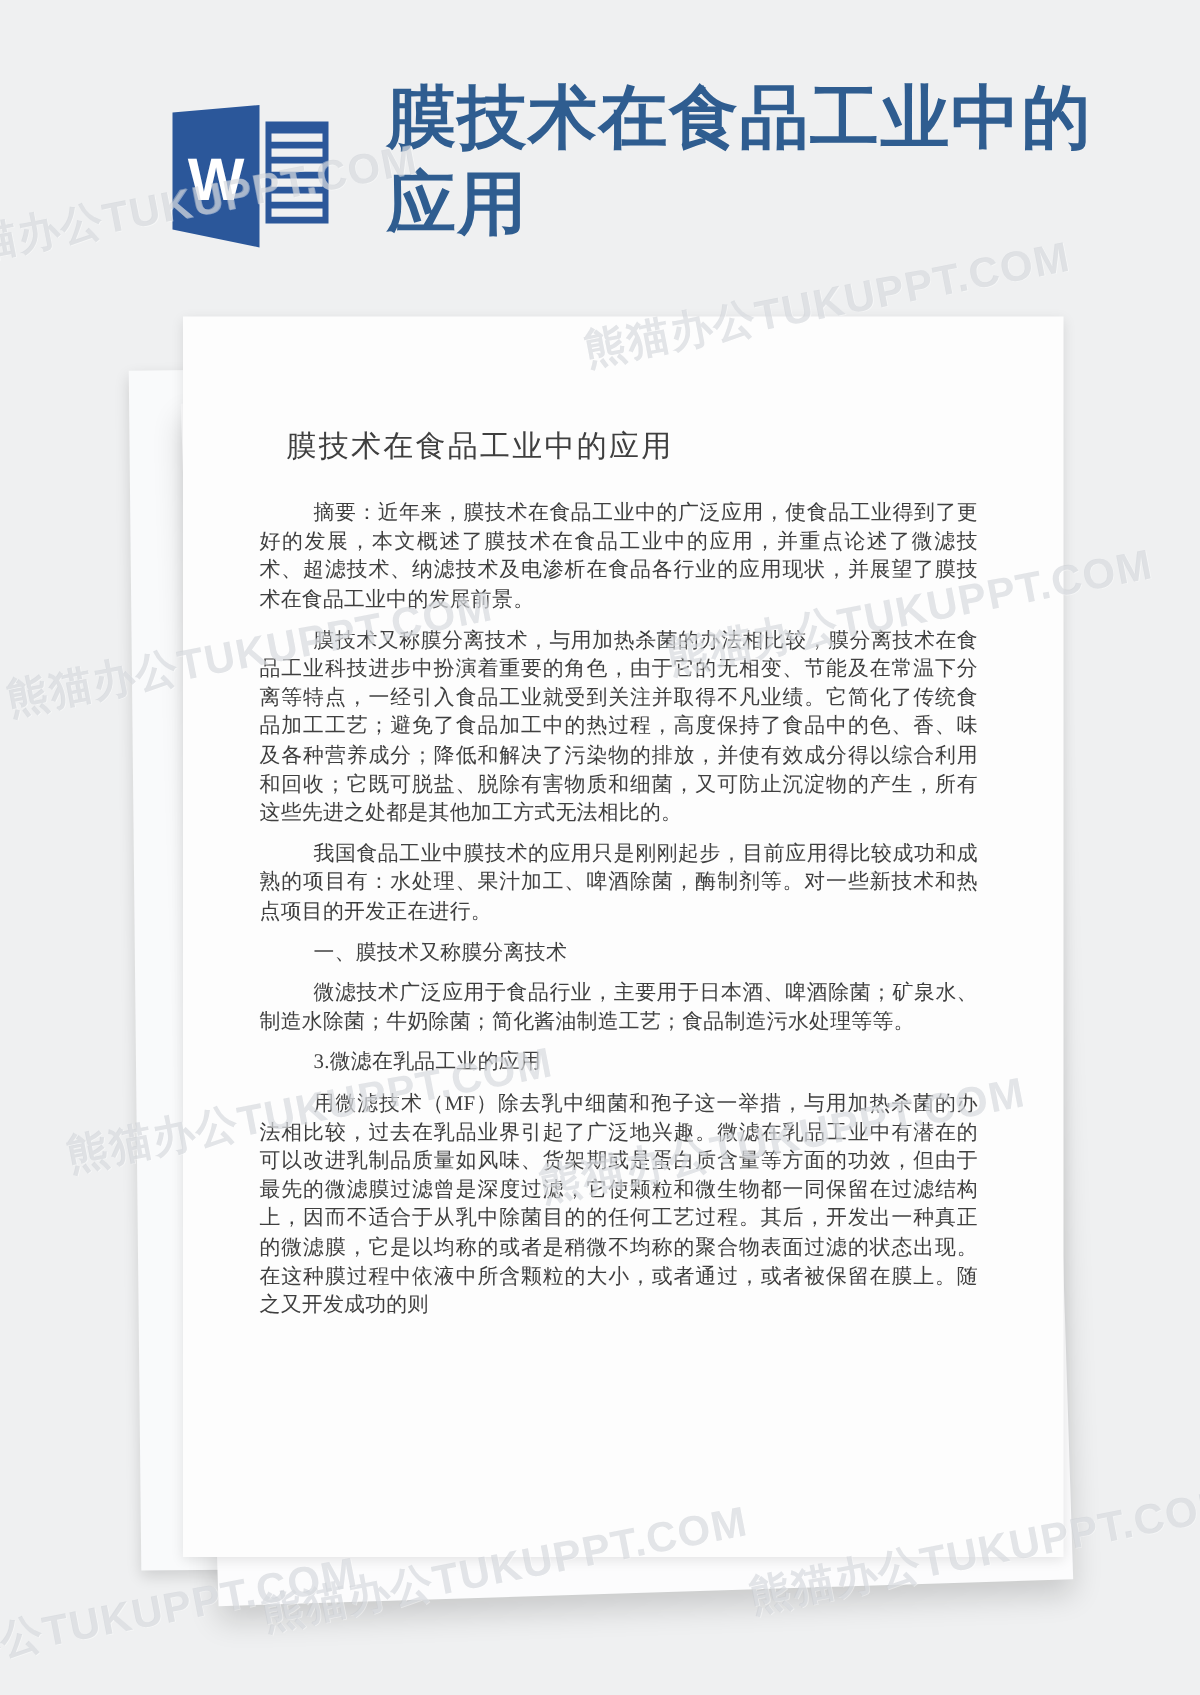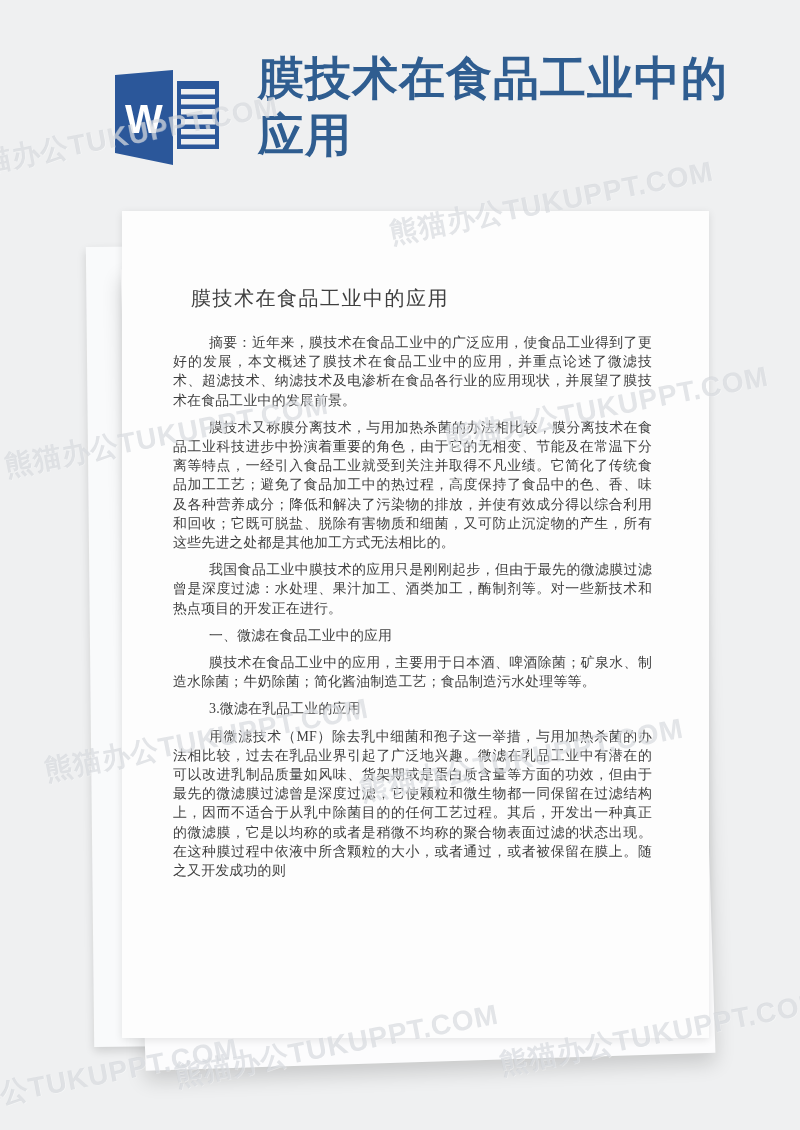--- a/index.html
+++ b/index.html
@@ -105,7 +105,7 @@
       <div id="doc-body">
           <p class="para">摘要：近年来，膜技术在食品工业中的广泛应用，使食品工业得到了更好的发展，本文概述了膜技术在食品工业中的应用，并重点论述了微滤技术、超滤技术、纳滤技术及电渗析在食品各行业的应用现状，并展望了膜技术在食品工业中的发展前景。</p>
           <p class="para">膜技术又称膜分离技术，与用加热杀菌的办法相比较，膜分离技术在食品工业科技进步中扮演着重要的角色，由于它的无相变、节能及在常温下分离等特点，一经引入食品工业就受到关注并取得不凡业绩。它简化了传统食品加工工艺；避免了食品加工中的热过程，高度保持了食品中的色、香、味及各种营养成分；降低和解决了污染物的排放，并使有效成分得以综合利用和回收；它既可脱盐、脱除有害物质和细菌，又可防止沉淀物的产生，所有这些先进之处都是其他加工方式无法相比的。</p>
-          <p class="para">我国食品工业中膜技术的应用只是刚刚起步，但由于最先的微滤膜过滤曾是深度过滤：水处理、果汁加工、酒类加工，酶制剂等。对一些新技术和热点项目的开发正在进行。</p>
+          <p class="para">我国食品工业中膜技术的应用只是刚刚起步，目前应用得比较成功和成熟的项目有：水处理、果汁加工、啤酒除菌，酶制剂等。对一些新技术和热点项目的开发正在进行。</p>
           <p class="para">一、微滤在食品工业中的应用</p>
           <p class="para">膜技术在食品工业中的应用，主要用于日本酒、啤酒除菌；矿泉水、制造水除菌；牛奶除菌；简化酱油制造工艺；食品制造污水处理等等。</p>
           <p class="para">3.微滤在乳品工业的应用</p>

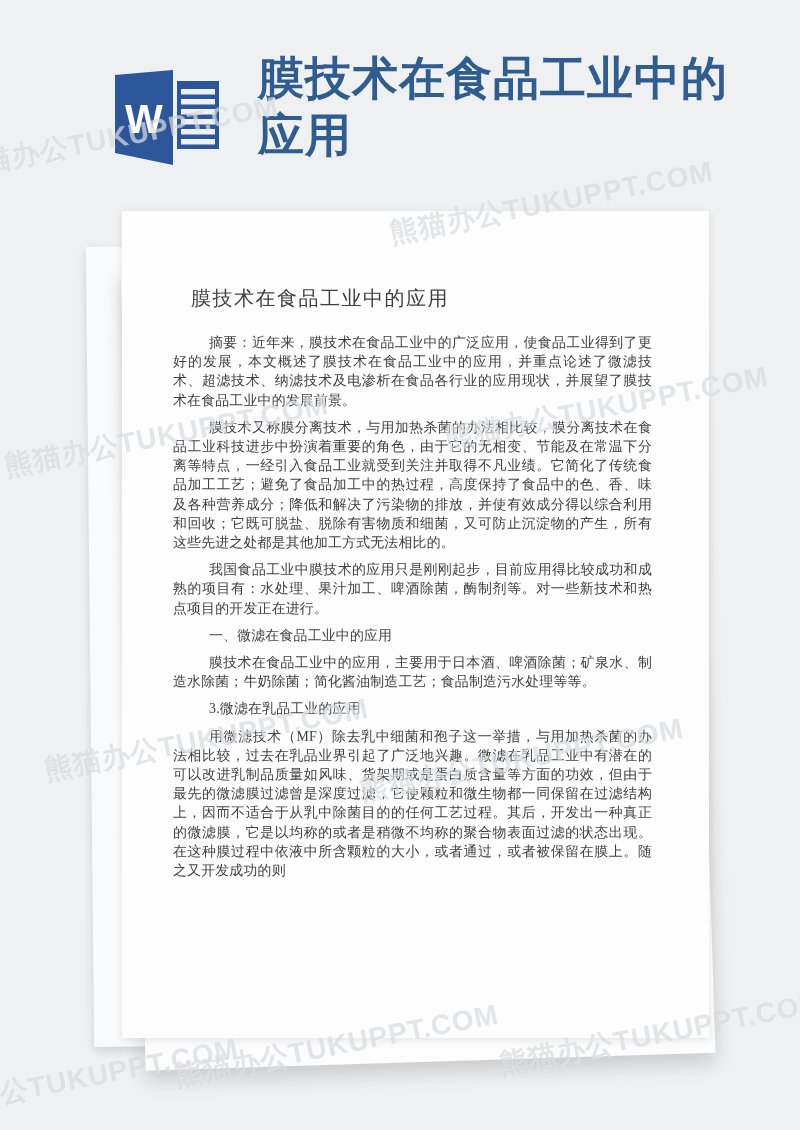--- a/index.html
+++ b/index.html
@@ -106,7 +106,7 @@
           <p class="para">摘要：近年来，膜技术在食品工业中的广泛应用，使食品工业得到了更好的发展，本文概述了膜技术在食品工业中的应用，并重点论述了微滤技术、超滤技术、纳滤技术及电渗析在食品各行业的应用现状，并展望了膜技术在食品工业中的发展前景。</p>
           <p class="para">膜技术又称膜分离技术，与用加热杀菌的办法相比较，膜分离技术在食品工业科技进步中扮演着重要的角色，由于它的无相变、节能及在常温下分离等特点，一经引入食品工业就受到关注并取得不凡业绩。它简化了传统食品加工工艺；避免了食品加工中的热过程，高度保持了食品中的色、香、味及各种营养成分；降低和解决了污染物的排放，并使有效成分得以综合利用和回收；它既可脱盐、脱除有害物质和细菌，又可防止沉淀物的产生，所有这些先进之处都是其他加工方式无法相比的。</p>
           <p class="para">我国食品工业中膜技术的应用只是刚刚起步，目前应用得比较成功和成熟的项目有：水处理、果汁加工、啤酒除菌，酶制剂等。对一些新技术和热点项目的开发正在进行。</p>
-          <p class="para">一、微滤在食品工业中的应用</p>
+          <p class="para">一、膜技术又称膜分离技术</p>
           <p class="para">膜技术在食品工业中的应用，主要用于日本酒、啤酒除菌；矿泉水、制造水除菌；牛奶除菌；简化酱油制造工艺；食品制造污水处理等等。</p>
           <p class="para">3.微滤在乳品工业的应用</p>
           <p class="para">用微滤技术（MF）除去乳中细菌和孢子这一举措，与用加热杀菌的办法相比较，过去在乳品业界引起了广泛地兴趣。微滤在乳品工业中有潜在的可以改进乳制品质量如风味、货架期或是蛋白质含量等方面的功效，但由于最先的微滤膜过滤曾是深度过滤，它使颗粒和微生物都一同保留在过滤结构上，因而不适合于从乳中除菌目的的任何工艺过程。其后，开发出一种真正的微滤膜，它是以均称的或者是稍微不均称的聚合物表面过滤的状态出现。在这种膜过程中依液中所含颗粒的大小，或者通过，或者被保留在膜上。随之又开发成功的则</p>

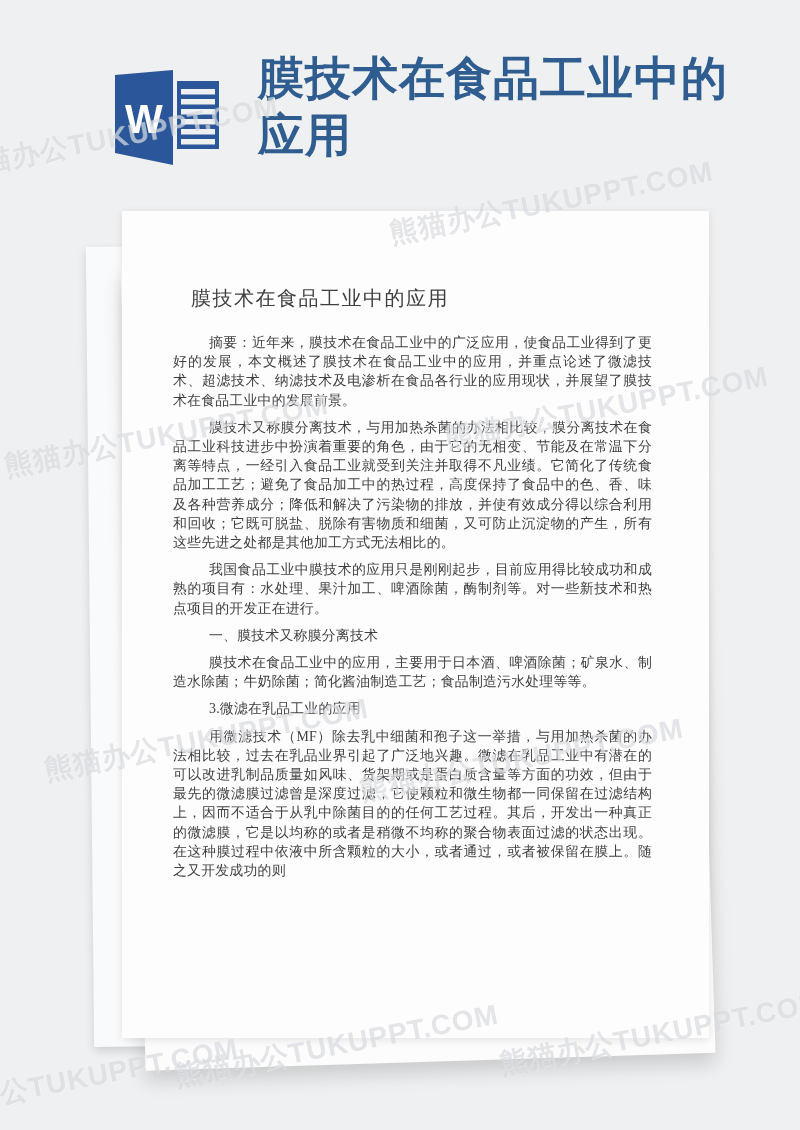--- a/index.html
+++ b/index.html
@@ -107,7 +107,7 @@
           <p class="para">膜技术又称膜分离技术，与用加热杀菌的办法相比较，膜分离技术在食品工业科技进步中扮演着重要的角色，由于它的无相变、节能及在常温下分离等特点，一经引入食品工业就受到关注并取得不凡业绩。它简化了传统食品加工工艺；避免了食品加工中的热过程，高度保持了食品中的色、香、味及各种营养成分；降低和解决了污染物的排放，并使有效成分得以综合利用和回收；它既可脱盐、脱除有害物质和细菌，又可防止沉淀物的产生，所有这些先进之处都是其他加工方式无法相比的。</p>
           <p class="para">我国食品工业中膜技术的应用只是刚刚起步，目前应用得比较成功和成熟的项目有：水处理、果汁加工、啤酒除菌，酶制剂等。对一些新技术和热点项目的开发正在进行。</p>
           <p class="para">一、膜技术又称膜分离技术</p>
-          <p class="para">膜技术在食品工业中的应用，主要用于日本酒、啤酒除菌；矿泉水、制造水除菌；牛奶除菌；简化酱油制造工艺；食品制造污水处理等等。</p>
+          <p class="para">微滤技术广泛应用于食品行业，主要用于日本酒、啤酒除菌；矿泉水、制造水除菌；牛奶除菌；简化酱油制造工艺；食品制造污水处理等等。</p>
           <p class="para">3.微滤在乳品工业的应用</p>
           <p class="para">用微滤技术（MF）除去乳中细菌和孢子这一举措，与用加热杀菌的办法相比较，过去在乳品业界引起了广泛地兴趣。微滤在乳品工业中有潜在的可以改进乳制品质量如风味、货架期或是蛋白质含量等方面的功效，但由于最先的微滤膜过滤曾是深度过滤，它使颗粒和微生物都一同保留在过滤结构上，因而不适合于从乳中除菌目的的任何工艺过程。其后，开发出一种真正的微滤膜，它是以均称的或者是稍微不均称的聚合物表面过滤的状态出现。在这种膜过程中依液中所含颗粒的大小，或者通过，或者被保留在膜上。随之又开发成功的则</p>
         </div>

